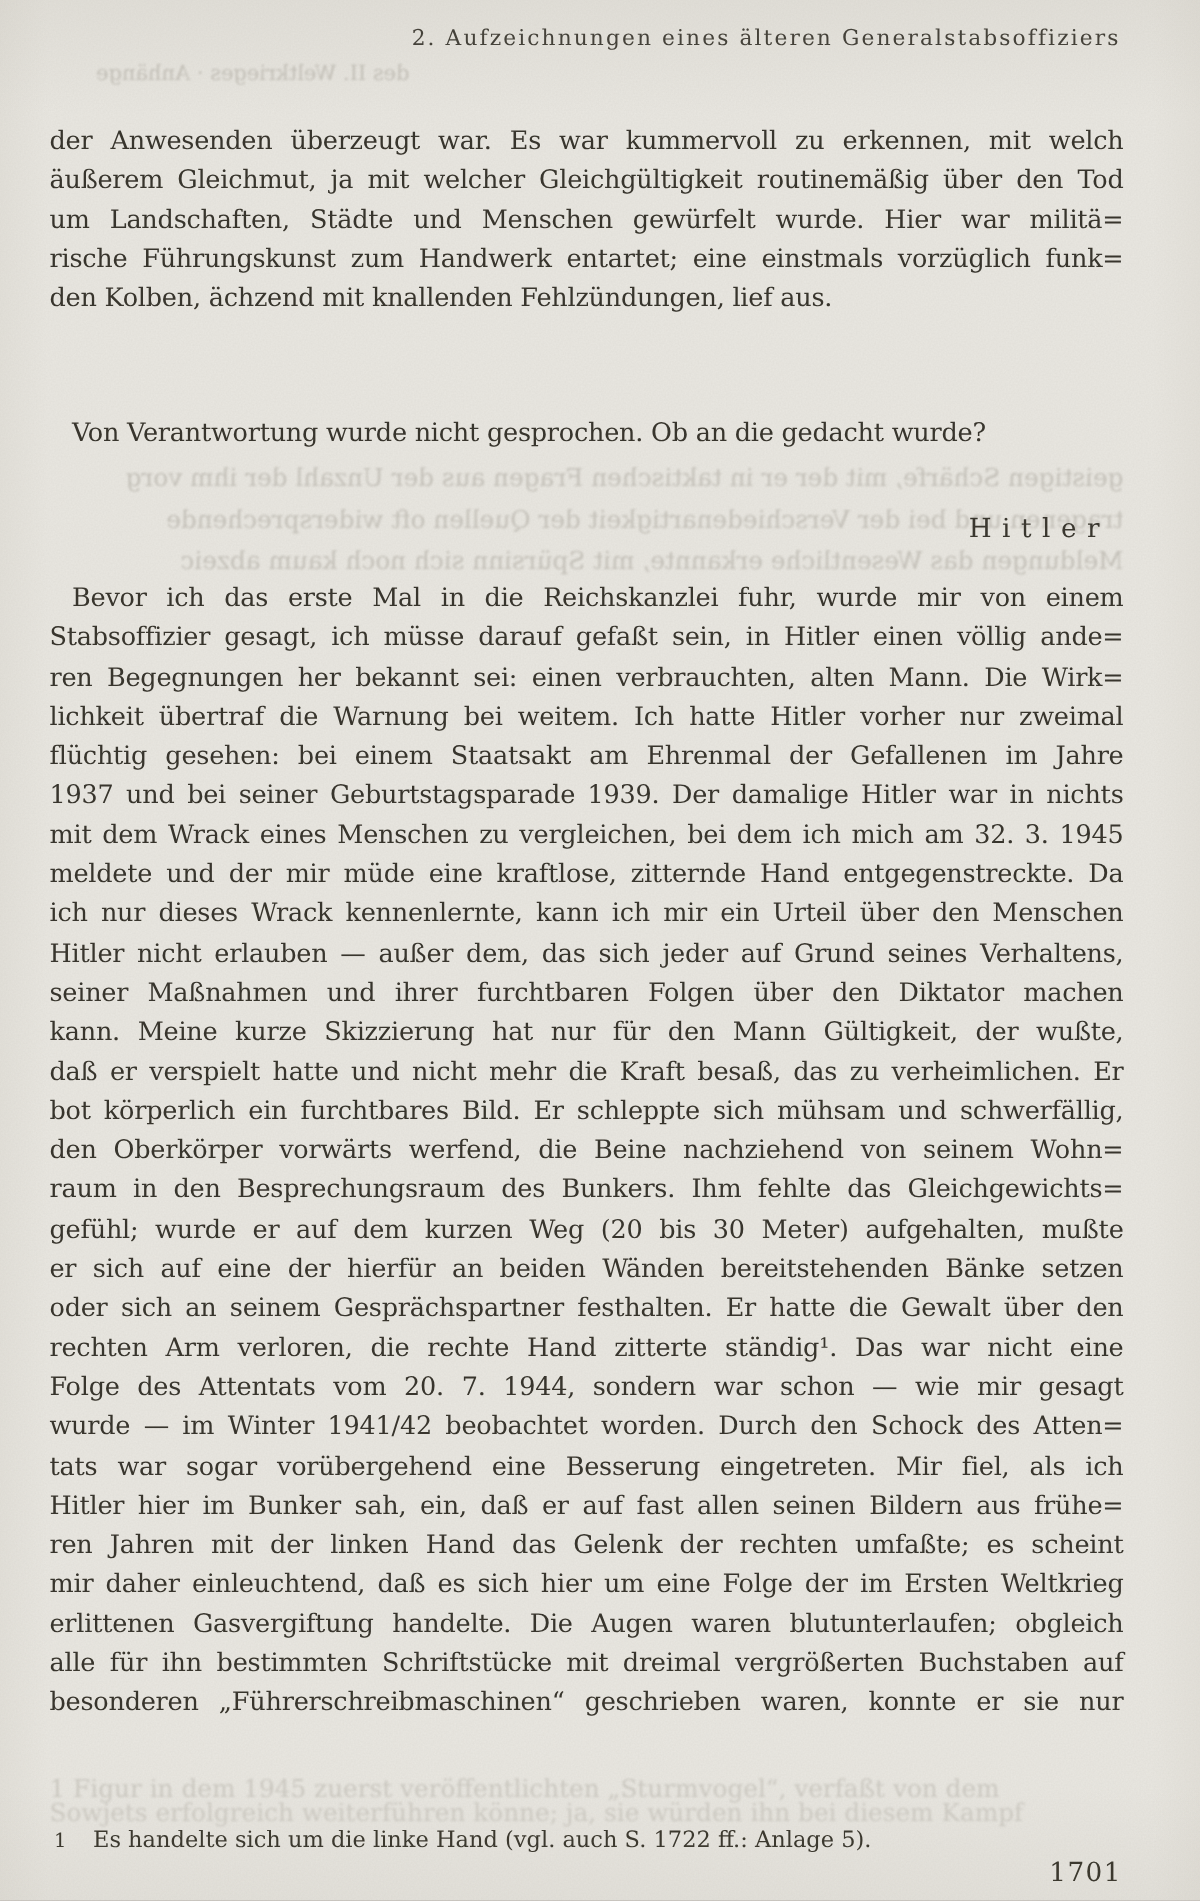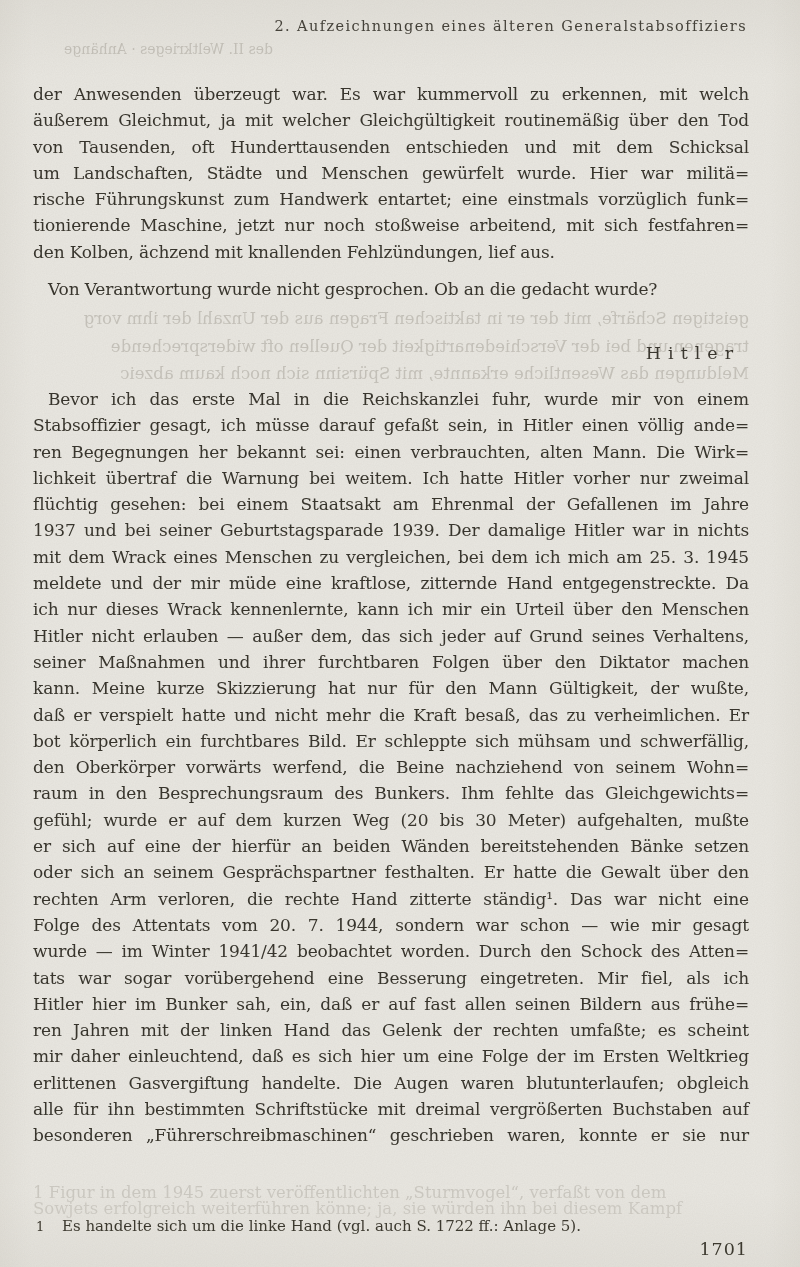--- a/index.html
+++ b/index.html
@@ -86,7 +86,6 @@
   <div class="textblock no-stretch-last" style="top:81px;">
       <div class="tline">der Anwesenden überzeugt war. Es war kummervoll zu erkennen, mit welch</div>
       <div class="tline">äußerem Gleichmut, ja mit welcher Gleichgültigkeit routinemäßig über den Tod</div>
-      <div class="tline">von Tausenden, oft Hunderttausenden entschieden und mit dem Schicksal</div>
       <div class="tline">um Landschaften, Städte und Menschen gewürfelt wurde. Hier war militä=</div>
       <div class="tline">rische Führungskunst zum Handwerk entartet; eine einstmals vorzüglich funk=</div>
       <div class="tline">tionierende Maschine, jetzt nur noch stoßweise arbeitend, mit sich festfahren=</div>

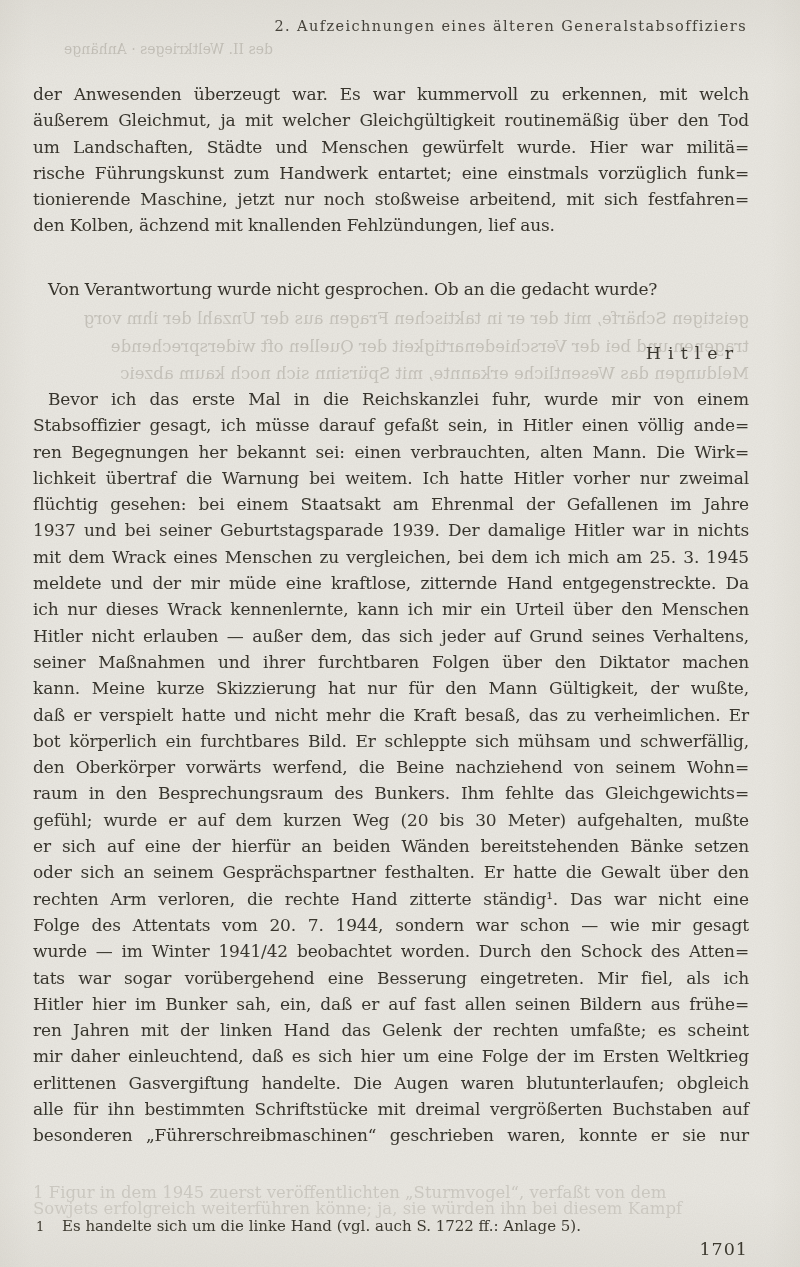--- a/index.html
+++ b/index.html
@@ -88,7 +88,6 @@
       <div class="tline">äußerem Gleichmut, ja mit welcher Gleichgültigkeit routinemäßig über den Tod</div>
       <div class="tline">um Landschaften, Städte und Menschen gewürfelt wurde. Hier war militä=</div>
       <div class="tline">rische Führungskunst zum Handwerk entartet; eine einstmals vorzüglich funk=</div>
-      <div class="tline">tionierende Maschine, jetzt nur noch stoßweise arbeitend, mit sich festfahren=</div>
       <div class="tline">den Kolben, ächzend mit knallenden Fehlzündungen, lief aus.</div>
     </div>
 

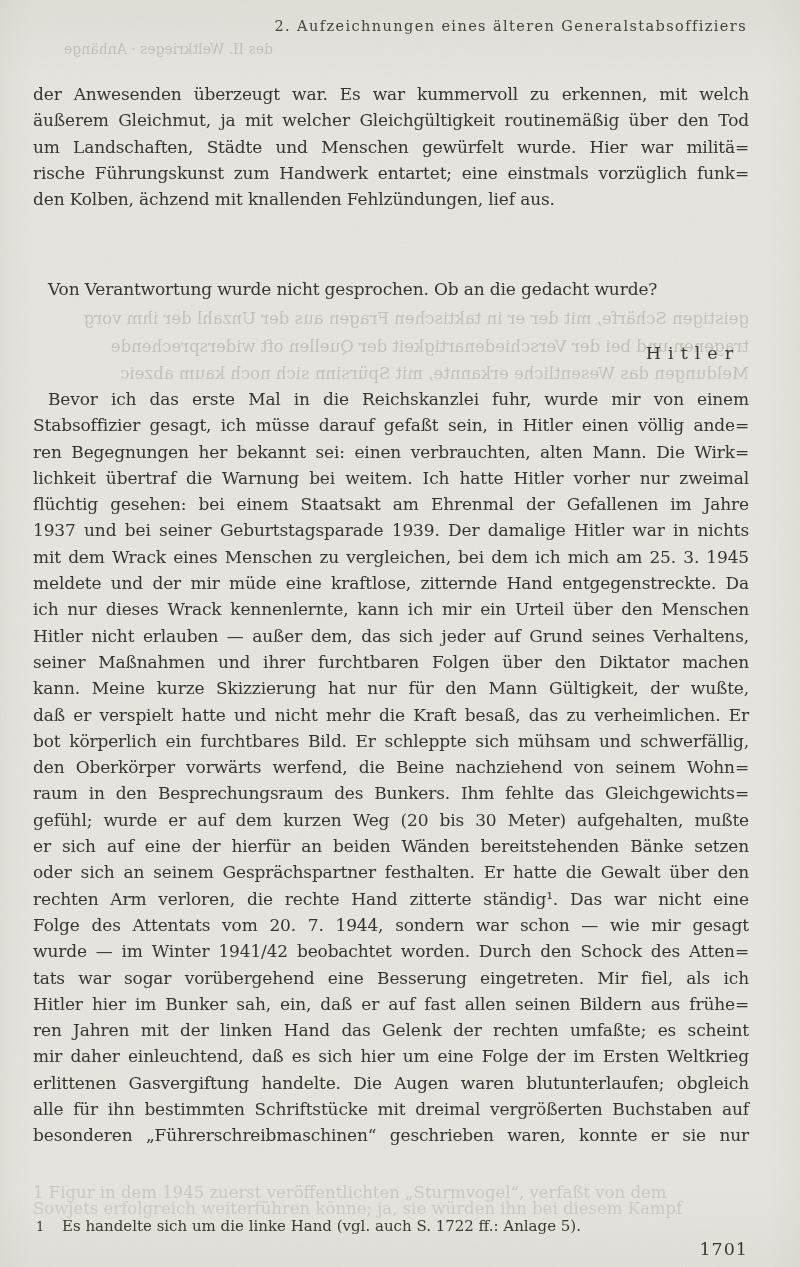--- a/index.html
+++ b/index.html
@@ -108,7 +108,7 @@
       <div class="tline">lichkeit übertraf die Warnung bei weitem. Ich hatte Hitler vorher nur zweimal</div>
       <div class="tline">flüchtig gesehen: bei einem Staatsakt am Ehrenmal der Gefallenen im Jahre</div>
       <div class="tline">1937 und bei seiner Geburtstagsparade 1939. Der damalige Hitler war in nichts</div>
-      <div class="tline">mit dem Wrack eines Menschen zu vergleichen, bei dem ich mich am 25. 3. 1945</div>
+      <div class="tline">mit dem Wrack eines Menschen zu vergleichen, bei dem ich mich am 32. 3. 1945</div>
       <div class="tline">meldete und der mir müde eine kraftlose, zitternde Hand entgegenstreckte. Da</div>
       <div class="tline">ich nur dieses Wrack kennenlernte, kann ich mir ein Urteil über den Menschen</div>
       <div class="tline">Hitler nicht erlauben — außer dem, das sich jeder auf Grund seines Verhaltens,</div>

